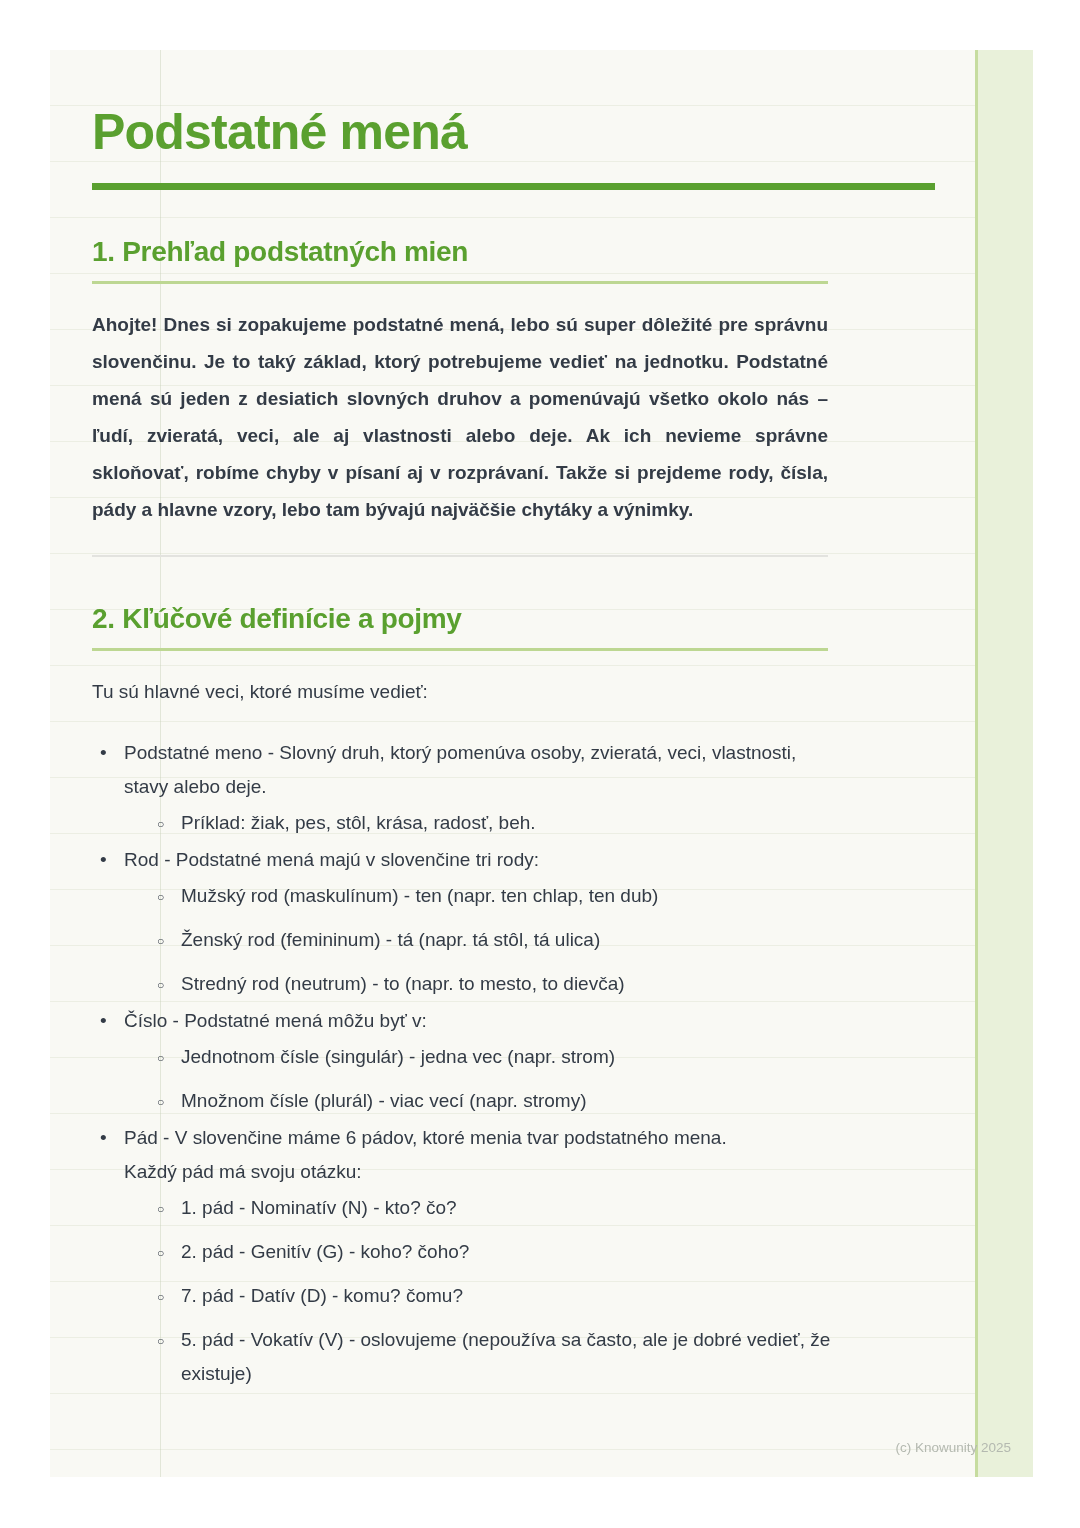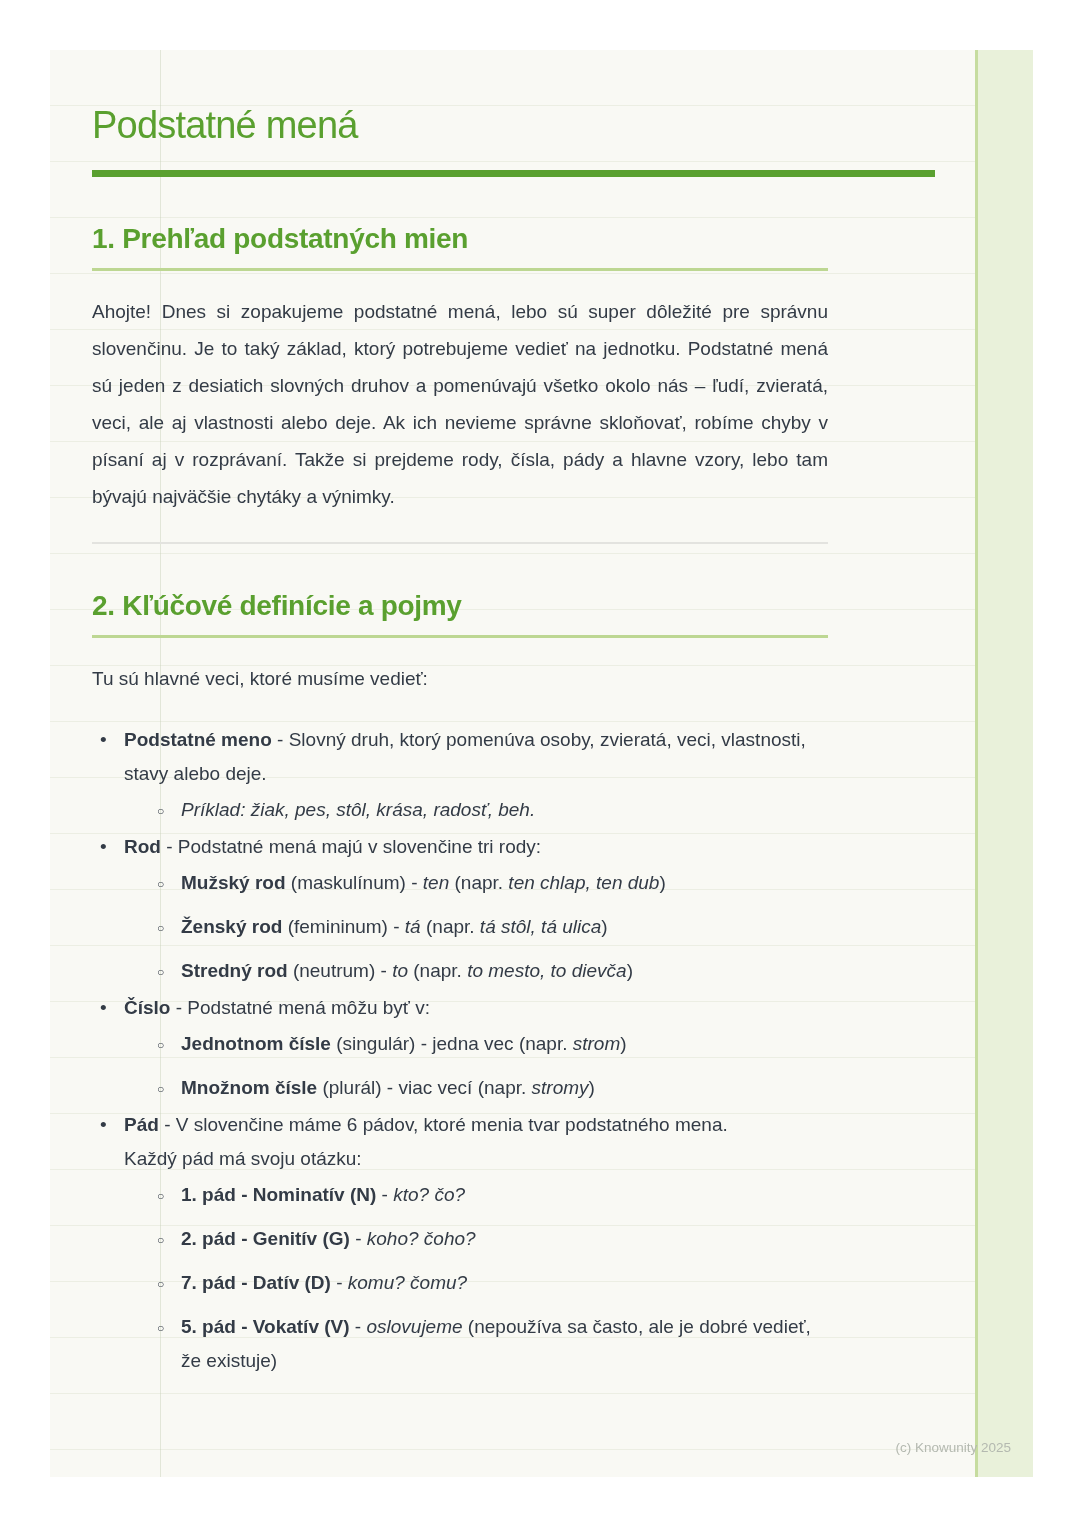--- a/index.html
+++ b/index.html
@@ -14,7 +14,7 @@
   .vline{position:absolute;left:110px;top:0;bottom:0;width:1px;background:rgba(198,206,182,.45);}
   .stripe{position:absolute;right:0;top:0;bottom:0;width:55px;background:#e9f1da;border-left:3px solid #c6dc9f;}
   .content{position:relative;width:843px;padding:55px 0 0 42px;}
-  h1{margin:0;font-size:38px;line-height:1.08;font-weight:normal;letter-spacing:-.8px;color:#5aa02f;}
+  h1{margin:0;font-size:50px;line-height:1.08;font-weight:bold;letter-spacing:-.8px;color:#5aa02f;}
   .title-rule{margin-top:24px;width:843px;height:7px;background:#5aa02f;}
   h2{margin:46px 0 0 0;font-size:28px;line-height:1.15;font-weight:bold;letter-spacing:-.3px;color:#5aa02f;}
   .h2-rule{margin-top:13px;width:736px;height:3px;background:#bdd792;}

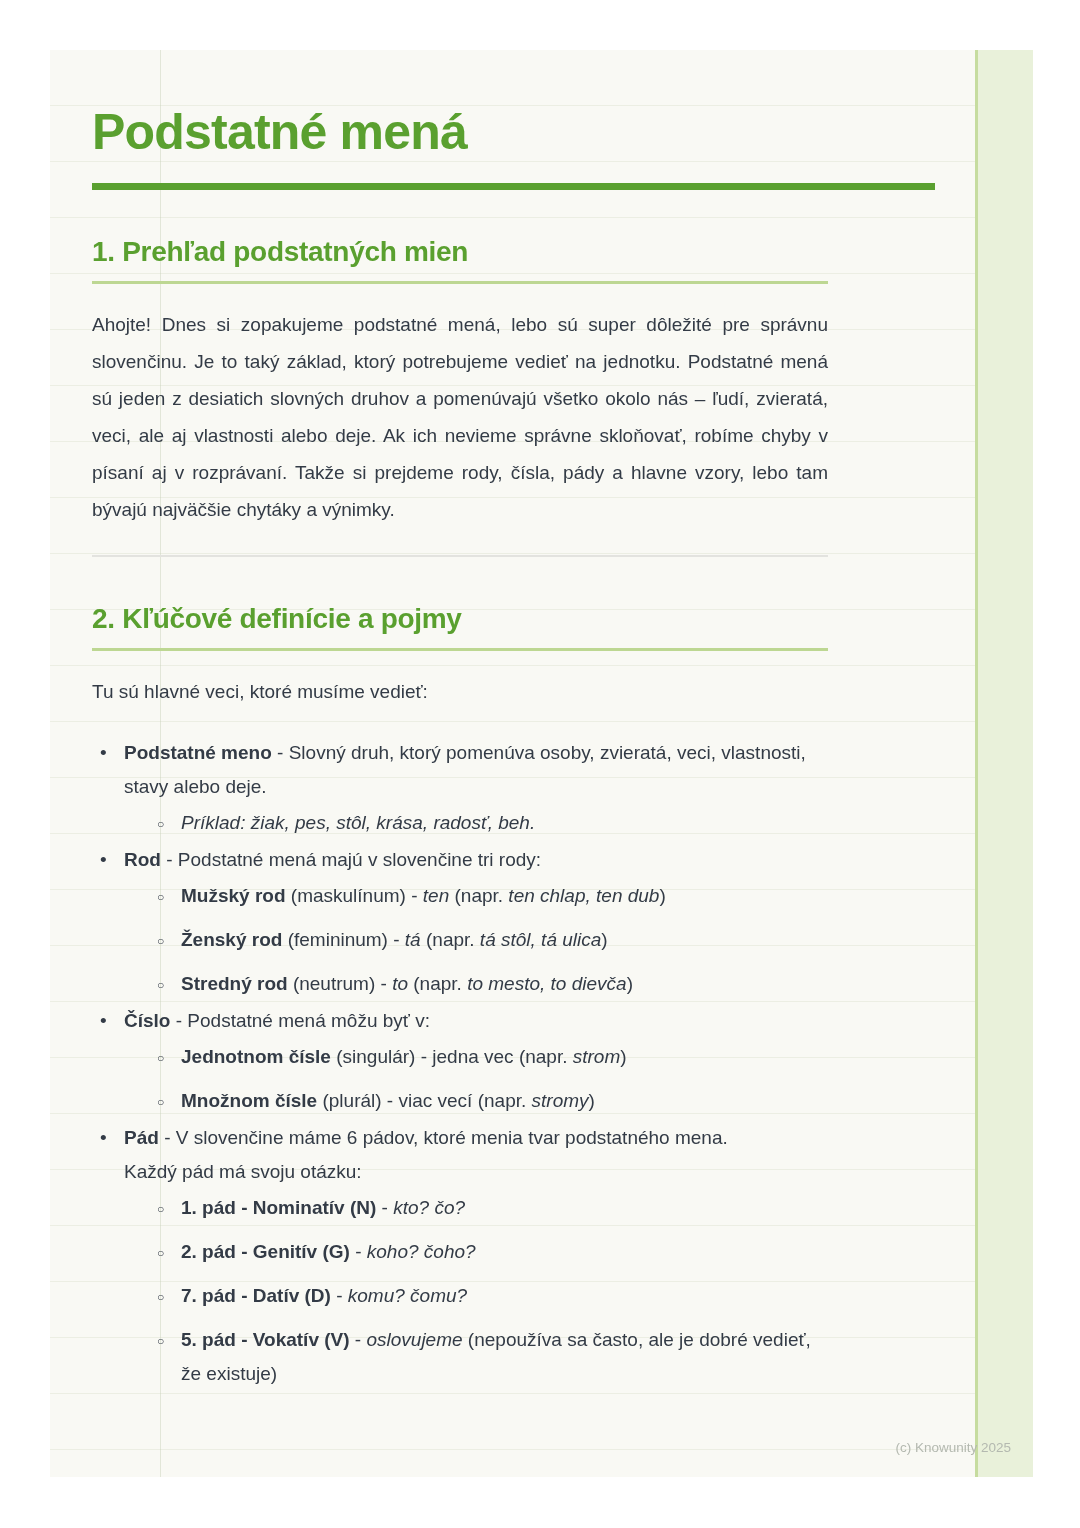--- a/index.html
+++ b/index.html
@@ -18,7 +18,7 @@
   .title-rule{margin-top:24px;width:843px;height:7px;background:#5aa02f;}
   h2{margin:46px 0 0 0;font-size:28px;line-height:1.15;font-weight:bold;letter-spacing:-.3px;color:#5aa02f;}
   .h2-rule{margin-top:13px;width:736px;height:3px;background:#bdd792;}
-  .para{margin:22px 0 0 0;width:736px;font-size:19px;line-height:37px;color:#333b46;text-align:justify;}
+  .para{margin:22px 0 0 0;width:736px;font-size:19px;line-height:37px;color:#333b46;text-align:justify;font-weight:bold;}
   .sep{margin-top:27px;width:736px;height:2px;background:#e3e3df;}
   .lead{margin:27px 0 0 0;font-size:19px;line-height:28px;color:#333b46;}
   ul{list-style:none;margin:0;padding:0;}

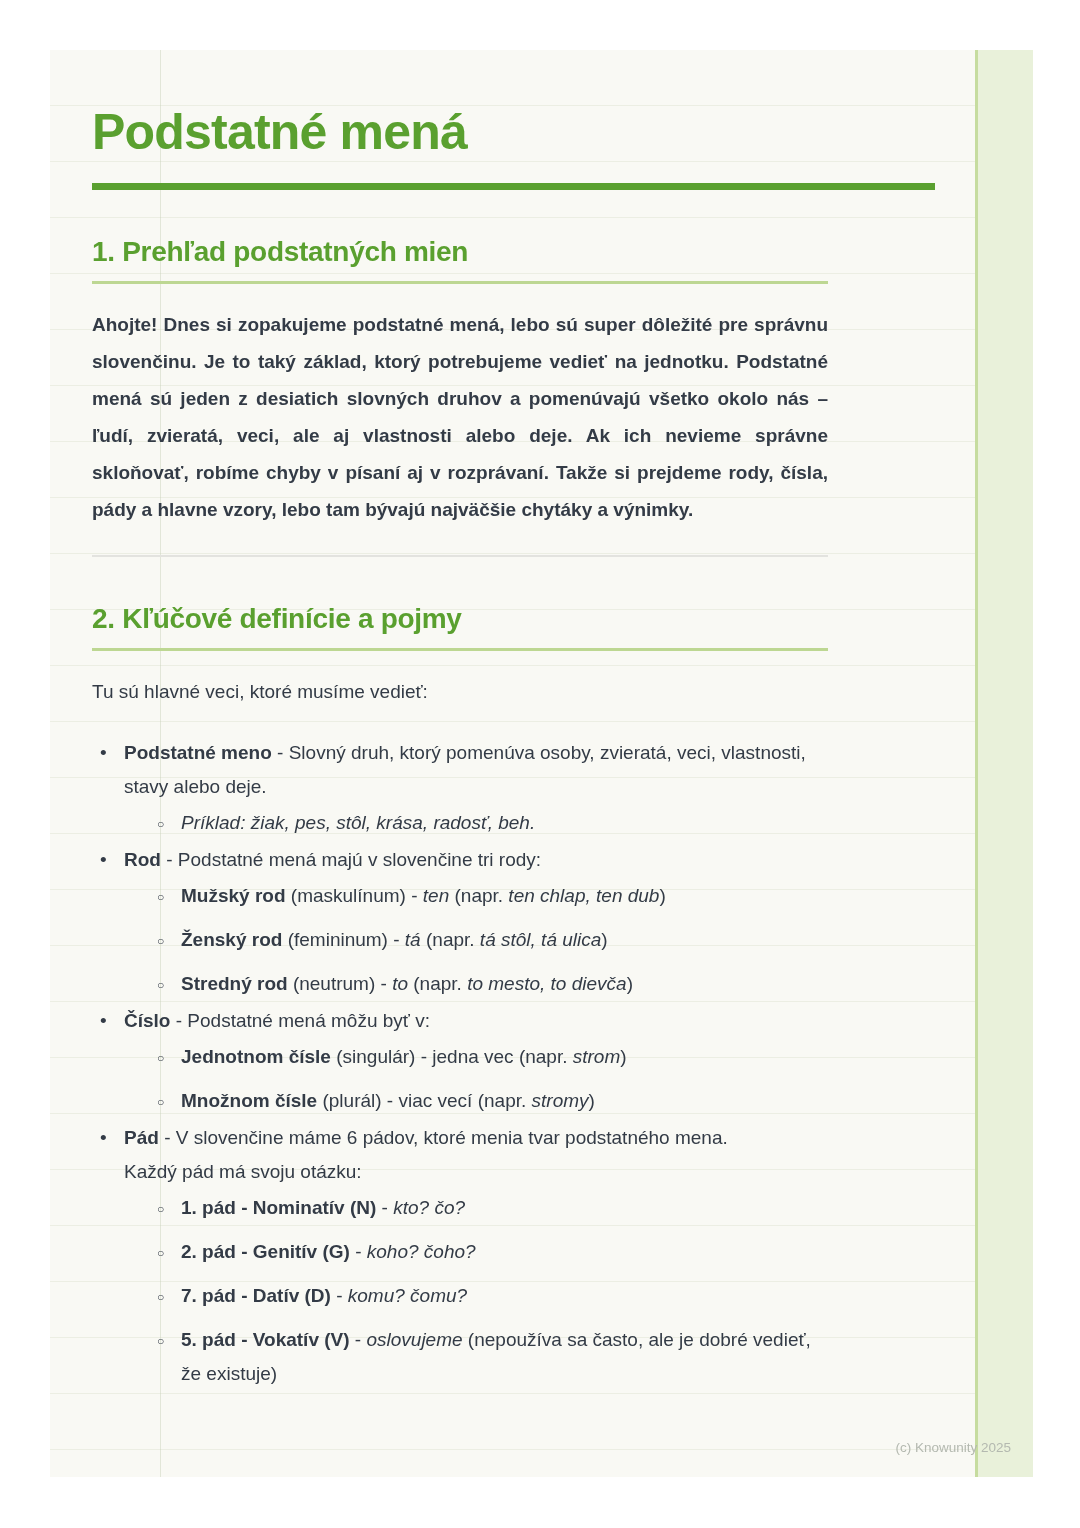--- a/index.html
+++ b/index.html
@@ -33,7 +33,7 @@
   .l2>li:first-child{margin-top:2px;}
   .m2{flex:0 0 24px;}
   .m2::before{content:"\25CB";font-size:12px;position:relative;top:-1px;}
-  .b{font-weight:bold;}
+  .b{font-weight:normal;}
   .i{font-style:italic;}
   .watermark{position:absolute;top:1390px;right:22px;font-size:13.5px;color:#b4b9b0;}
 </style>

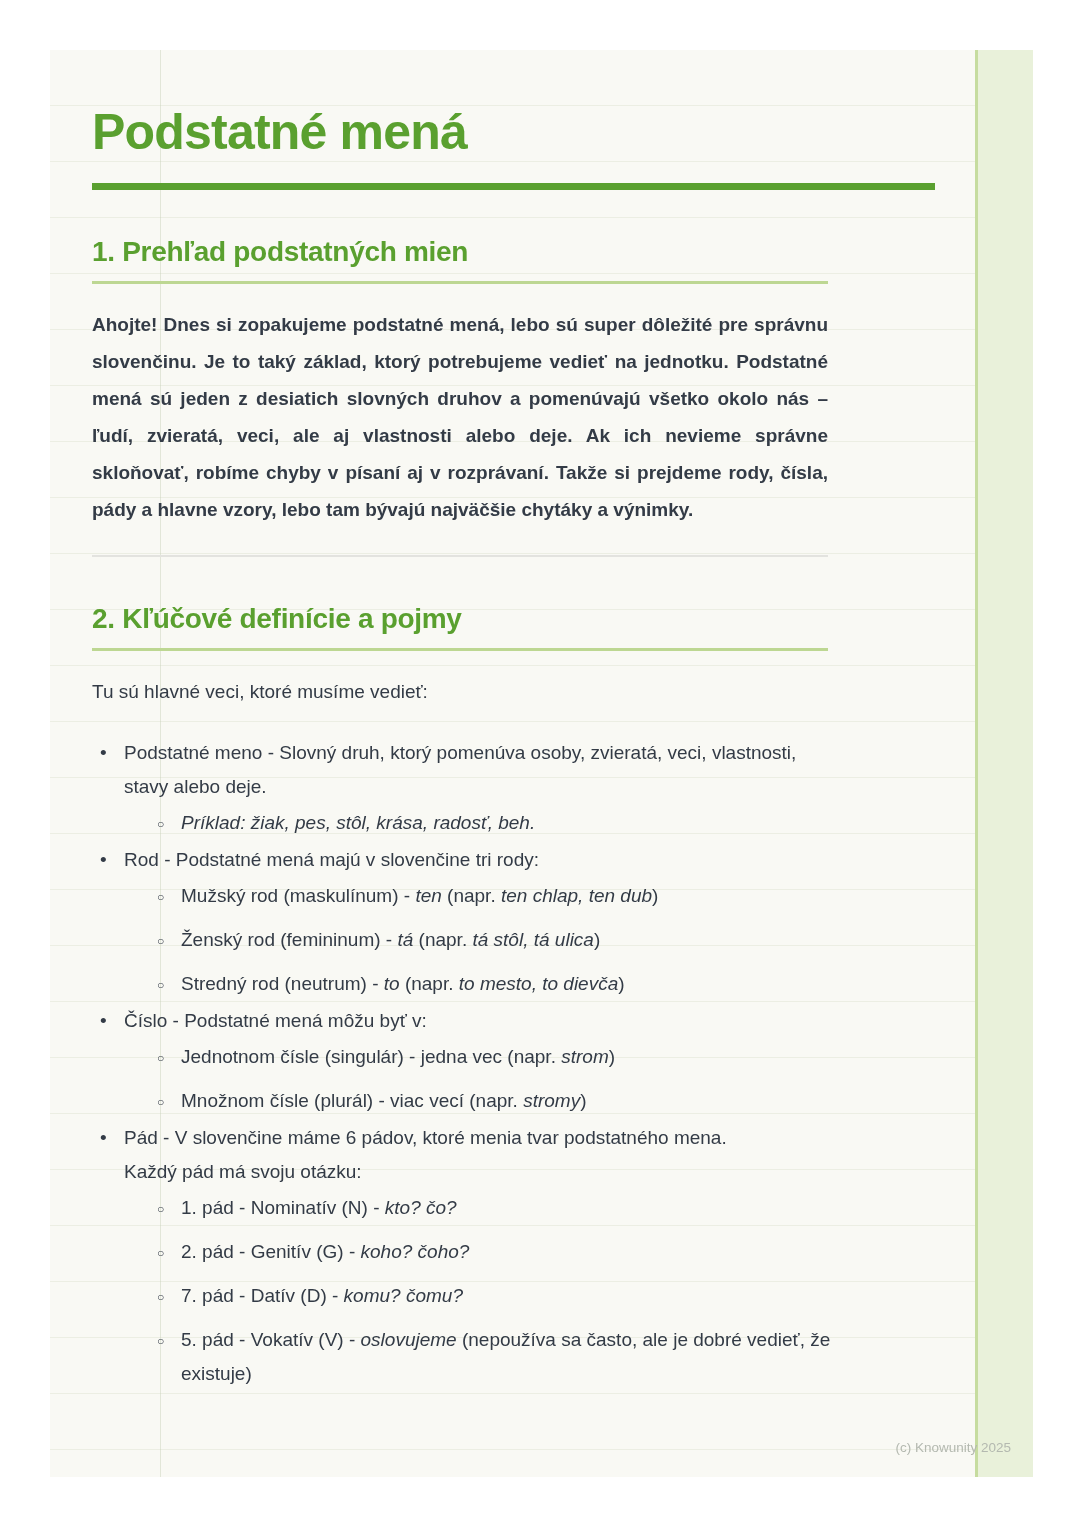--- a/index.html
+++ b/index.html
@@ -34,7 +34,7 @@
   .m2{flex:0 0 24px;}
   .m2::before{content:"\25CB";font-size:12px;position:relative;top:-1px;}
   .b{font-weight:normal;}
-  .i{font-style:italic;}
+  .i{}
   .watermark{position:absolute;top:1390px;right:22px;font-size:13.5px;color:#b4b9b0;}
 </style>
 </head>

